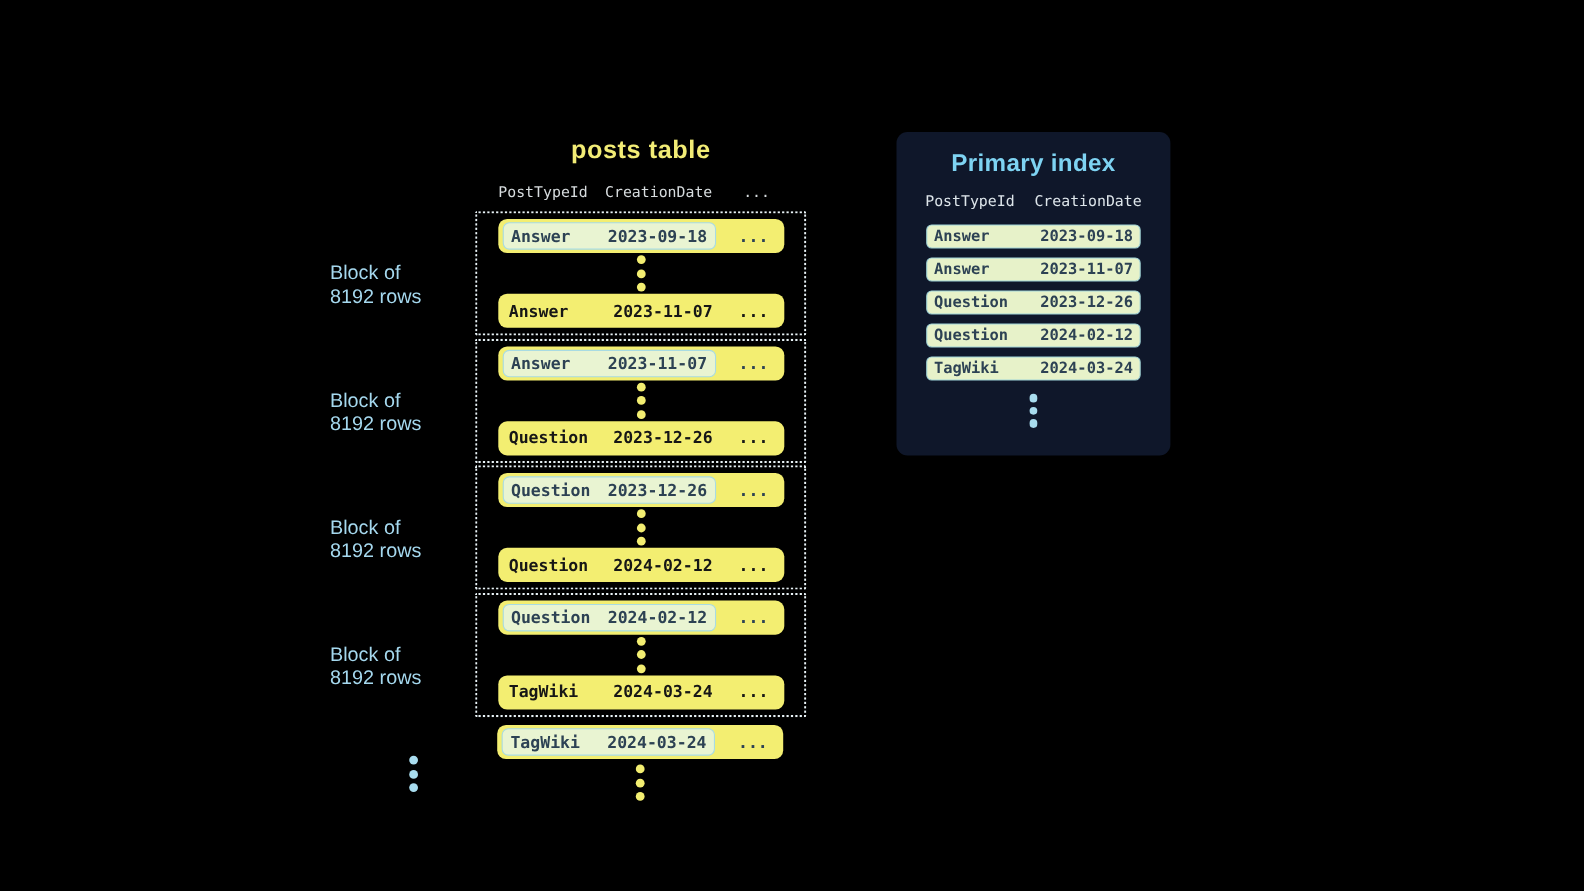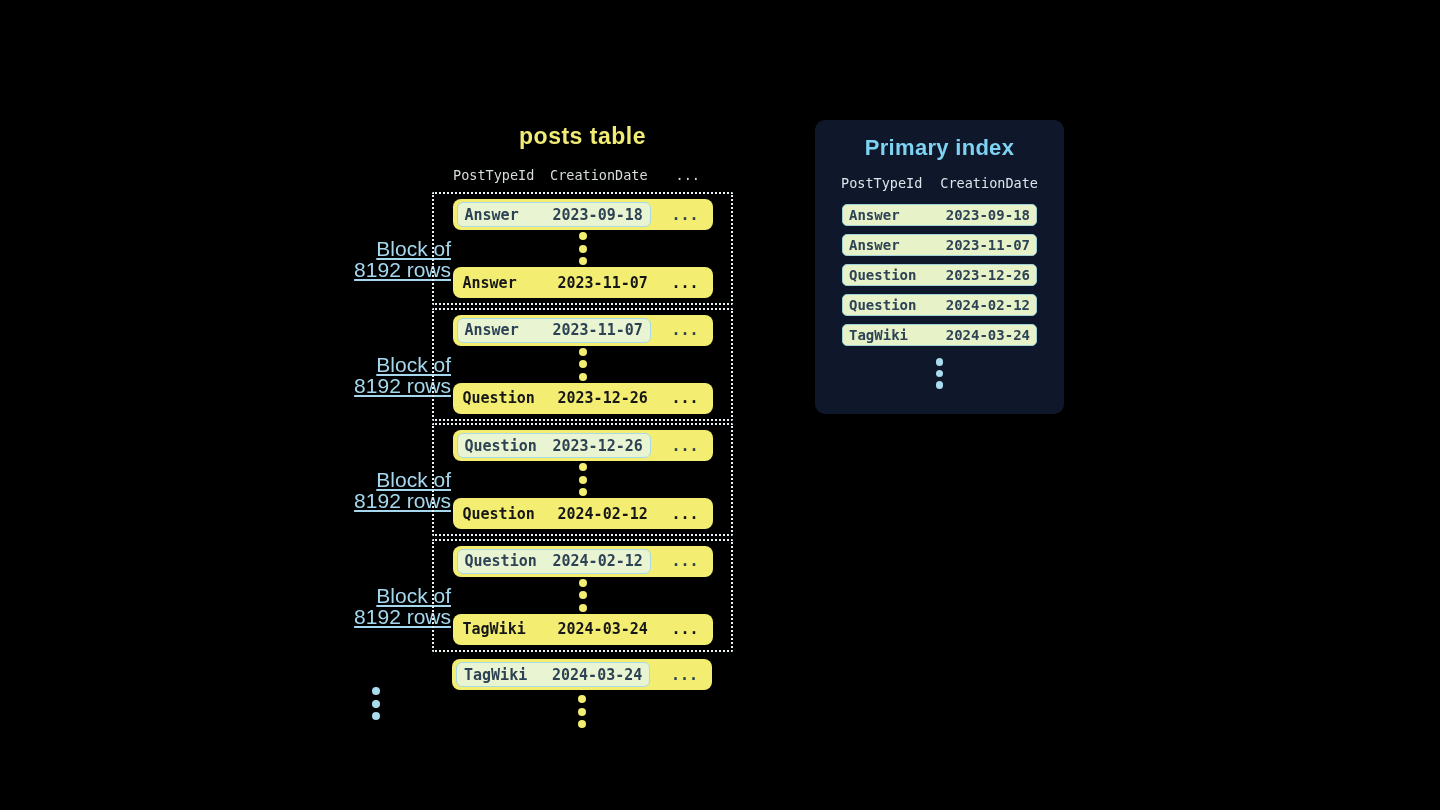--- a/index.html
+++ b/index.html
@@ -86,10 +86,9 @@
   .block-label {
     position: absolute;
     left: 300px; width: 151px;
-    text-align: right;
-    font-size: 21px; line-height: 21px;
+    text-align: left;
+    font-size: 18px; line-height: 21px;
     color: #a5d8ee;
-    text-decoration: underline;
   }
   .label-0 { top: 238px; }
   .label-1 { top: 354px; }

